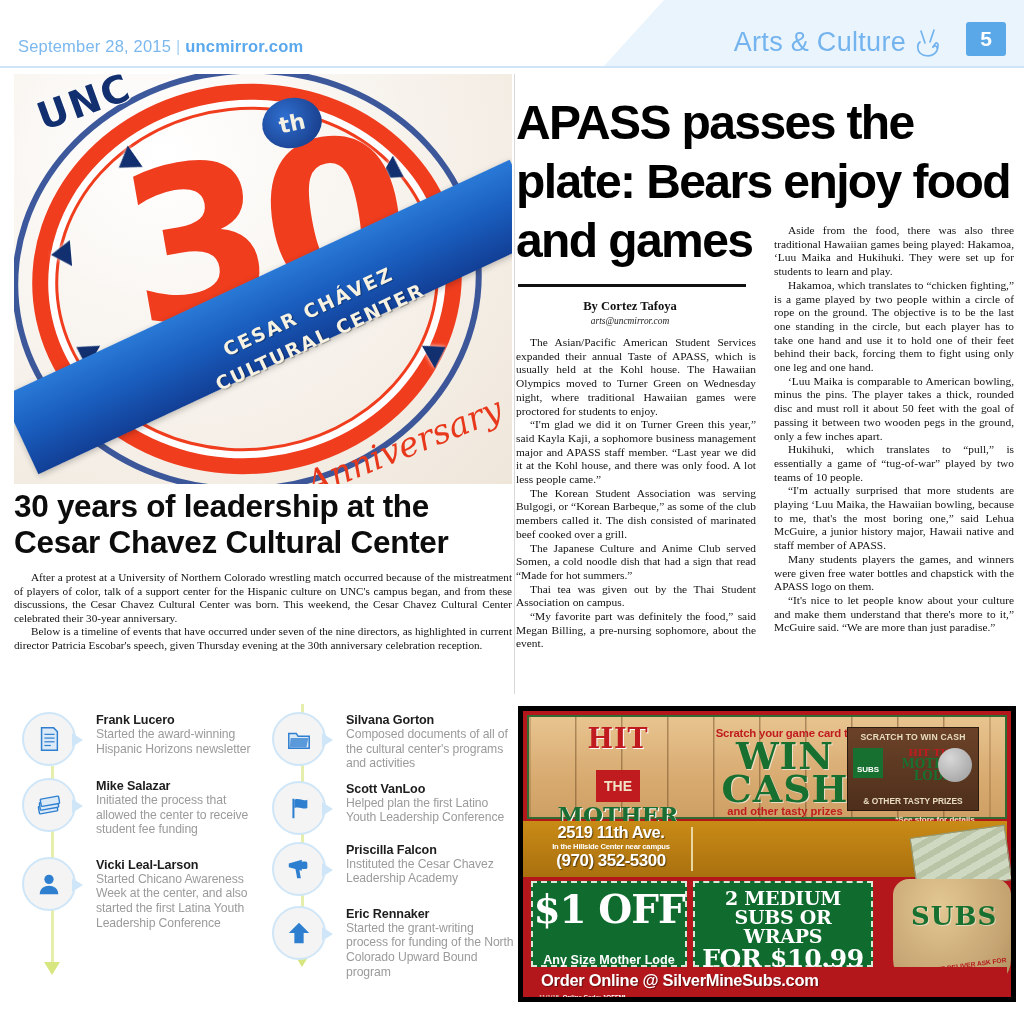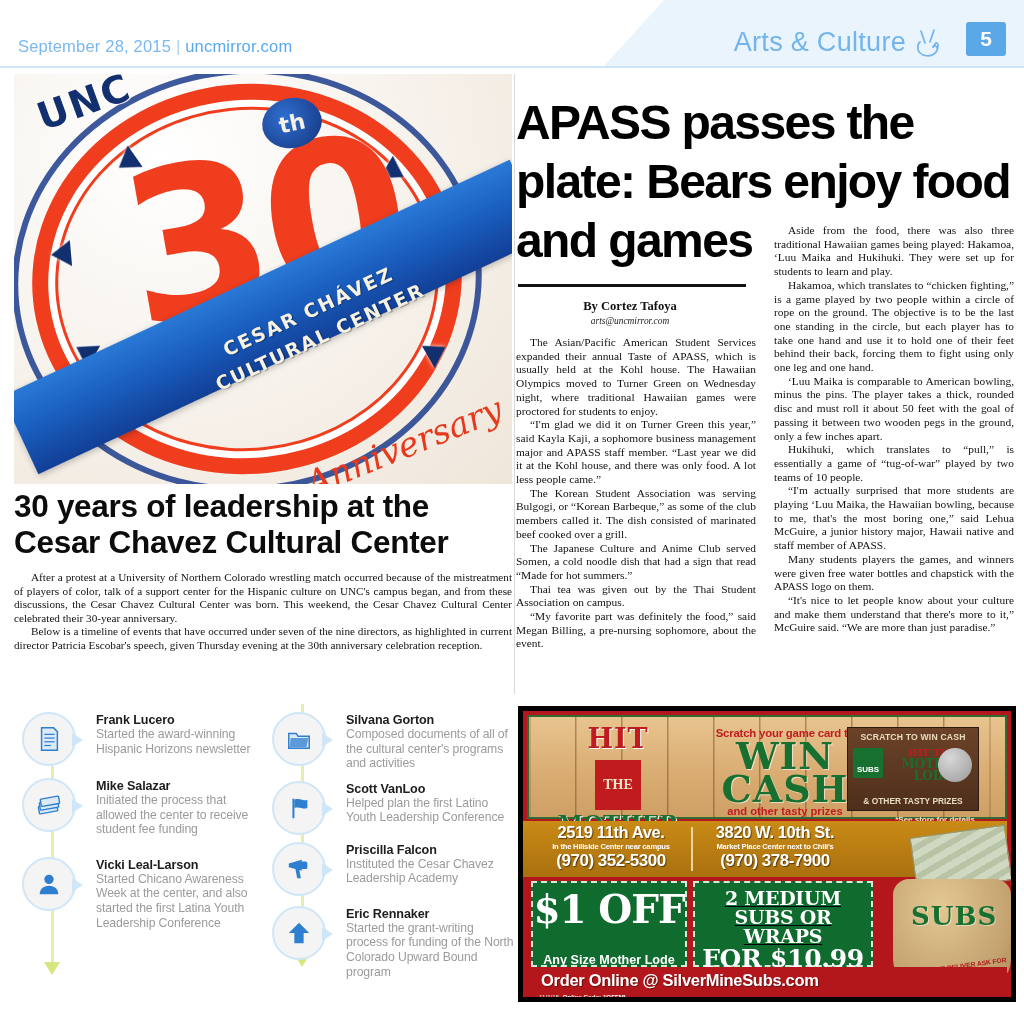--- a/index.html
+++ b/index.html
@@ -18,7 +18,7 @@
     font-size: 16.5px; color: #7ab8ef; letter-spacing: .2px; white-space: nowrap;
   }
   #dateline .sep { color: #a8d3f5; }
-  #dateline .site { font-weight: normal; color: #5aa8ee; }
+  #dateline .site { font-weight: bold; color: #5aa8ee; }
   #section-name {
     position: absolute; right: 118px; top: 27px;
     font-size: 27px; color: #74b4ee; letter-spacing: .3px; white-space: nowrap;

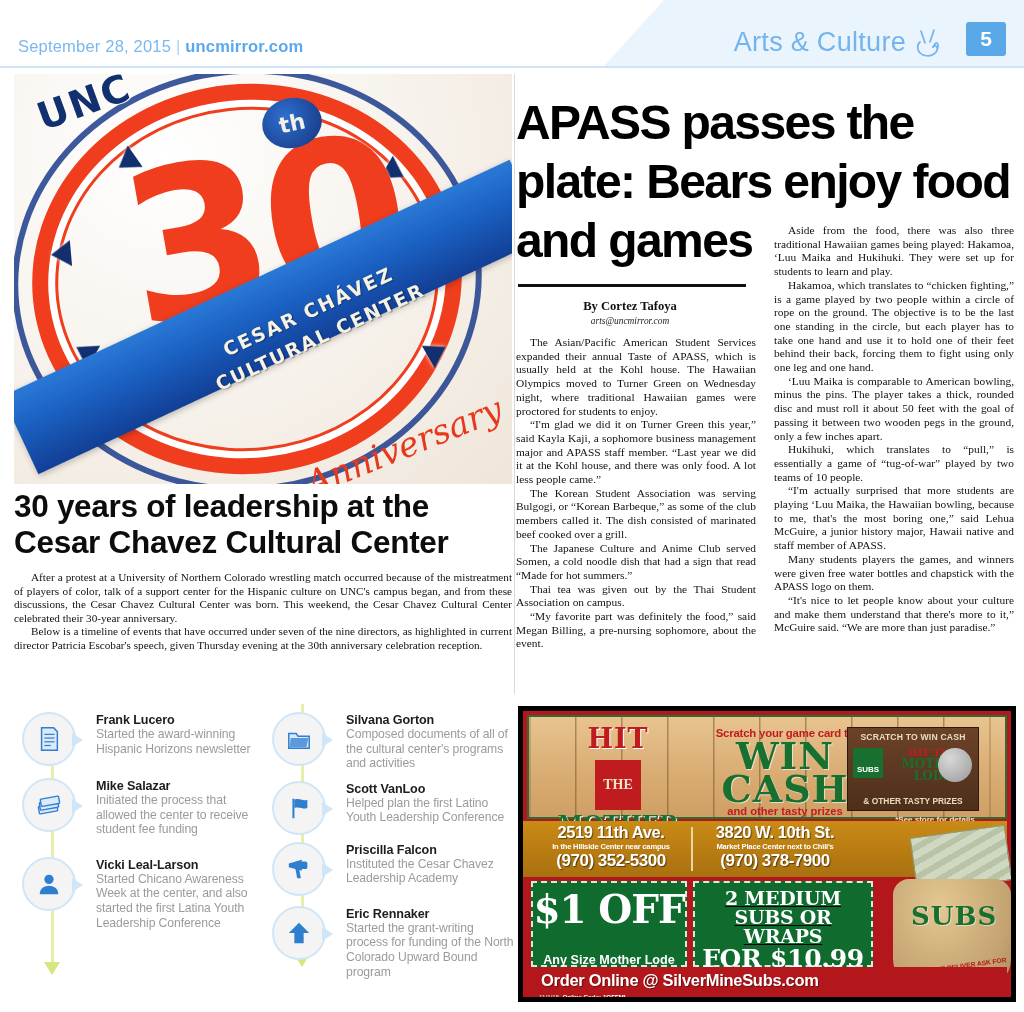--- a/index.html
+++ b/index.html
@@ -191,7 +191,7 @@
     line-height: 1;
   }
   #ad-hit .l1 { font-family:"DejaVu Serif", serif; font-weight:bold; font-size:27px; color:#c01c20; letter-spacing:1px; text-shadow:1px 1px 0 #fff; }
-  #ad-hit .l2 { font-family:Liberation Serif, serif; font-weight:bold; font-size:14px; color:#1c6b32; background:#c01c20; color:#f0e4c8; display:inline-block; padding:18px 8px; margin-top:8px; }
+  #ad-hit .l2 { font-family:Liberation Sans, sans-serif; font-weight:bold; font-size:14px; color:#1c6b32; background:#c01c20; color:#f0e4c8; display:inline-block; padding:9px 8px; margin-top:18px; }
   #ad-hit .l3 { font-family:"DejaVu Serif", serif; font-weight:bold; font-size:23px; color:#1b6e33; letter-spacing:0px; margin-top:1px; text-shadow:1px 1px 0 #fff;}
   #ad-hit .l4 { font-family:"DejaVu Serif", serif; font-weight:bold; font-size:21px; color:#1b6e33; text-shadow:1px 1px 0 #fff;}
   #ad-scratch-line {

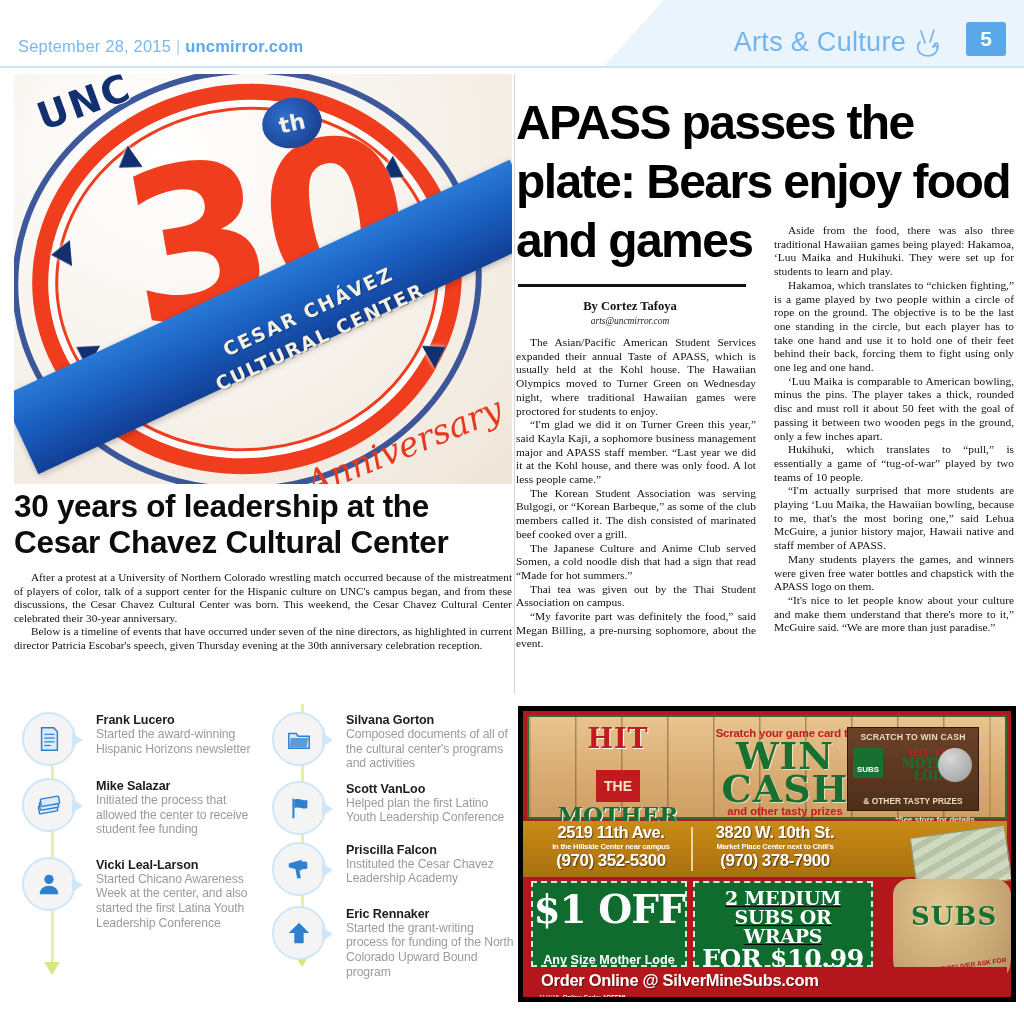--- a/index.html
+++ b/index.html
@@ -534,11 +534,6 @@
         <div class="phone">(970) 352-5300</div>
       </div>
       <div id="addr-divider"></div>
-      <div class="ad-addr a2">
-        <div class="street">3820 W. 10th St.</div>
-        <div class="note">Market Place Center next to Chili's</div>
-        <div class="phone">(970) 378-7900</div>
-      </div>
     </div>
 
     <div id="money"></div>

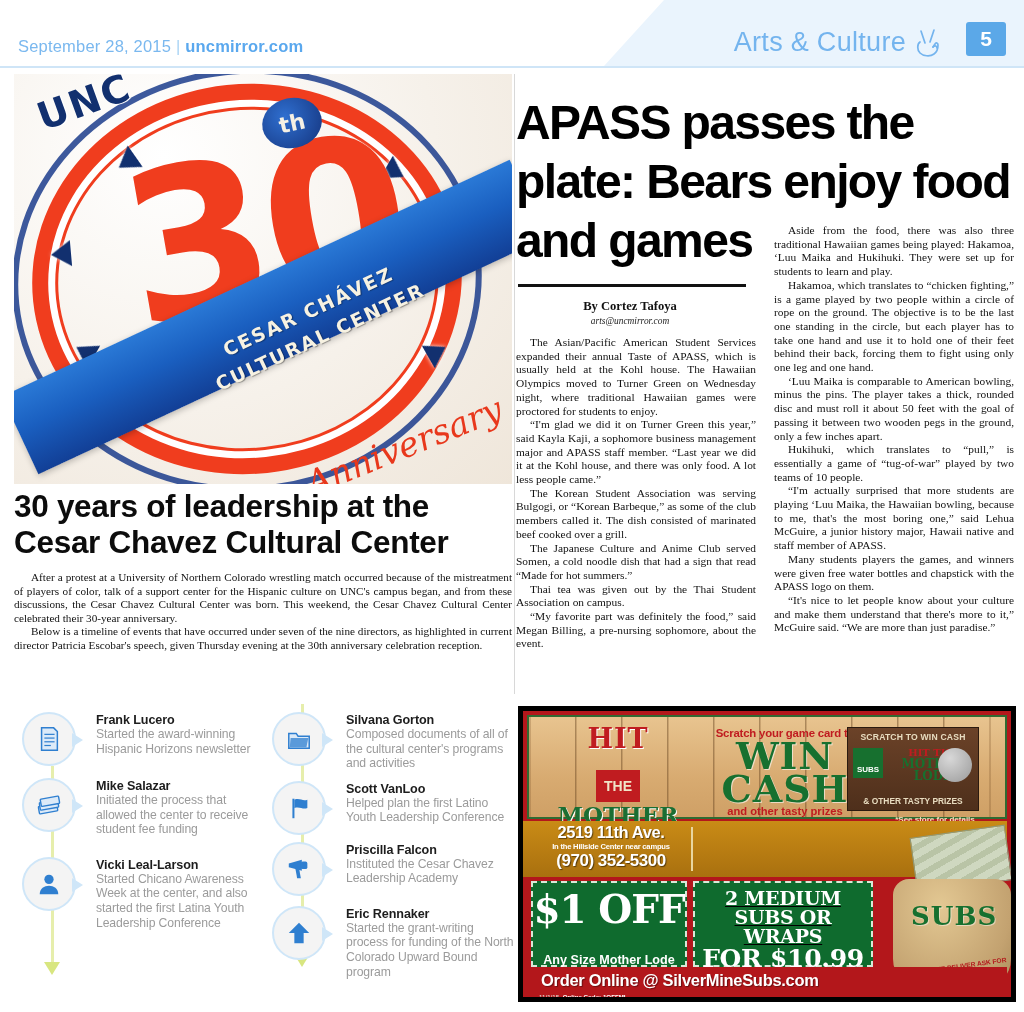--- a/index.html
+++ b/index.html
@@ -251,7 +251,7 @@
     border:2px dashed #d8ead8;
   }
   .coupon.c1 { left:4px; width:156px; }
-  .coupon.c2 { left:166px; width:180px;text-decoration:underline; }
+  .coupon.c2 { left:166px; width:180px; }
   .coupon .big { color:#fff; font-family:"DejaVu Serif",serif; font-weight:bold; text-align:center; line-height:1; }
   .coupon.c1 .big { font-size:39px; padding-top:7px; letter-spacing:-1px; }
   .coupon.c1 .sub { color:#fff; font-weight:bold; font-size:12.6px; text-align:center; padding-top:4px;margin-top:20px; }

